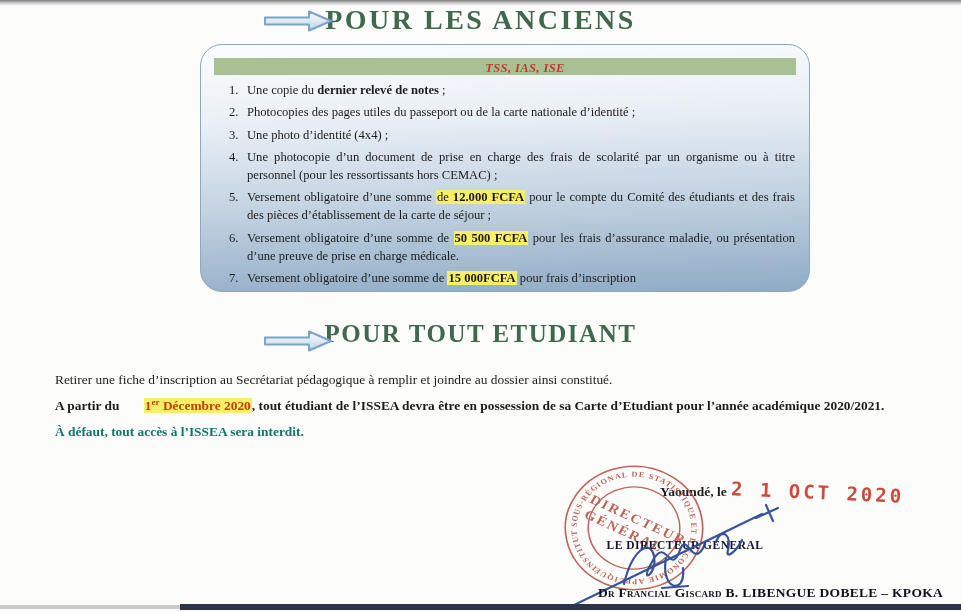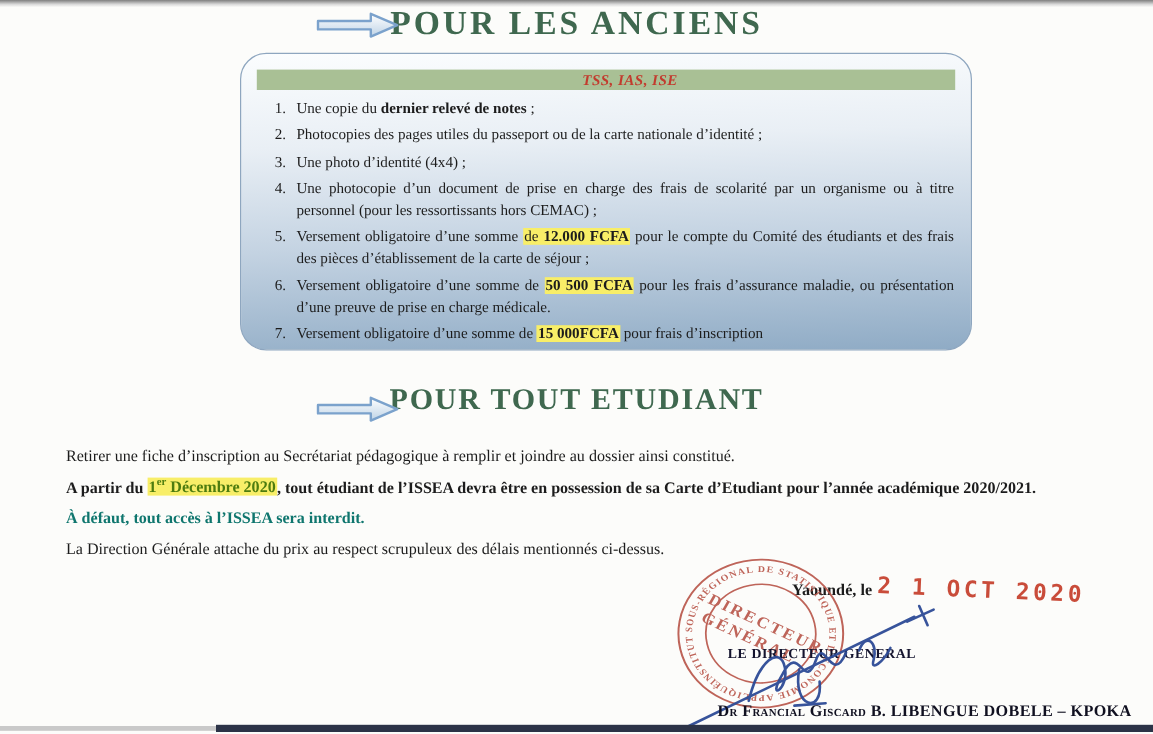--- a/index.html
+++ b/index.html
@@ -50,7 +50,7 @@
   .p-just{text-align:justify;}
   .p-bold{font-weight:bold;}
   .p-red{color:#0f766e;font-weight:bold;}
-  .date-hl{color:#4d7c0f;}
+  .date-hl{color:#c2410c;margin-left:21px;}
   .date-hl sup{font-size:9px;}
 
   

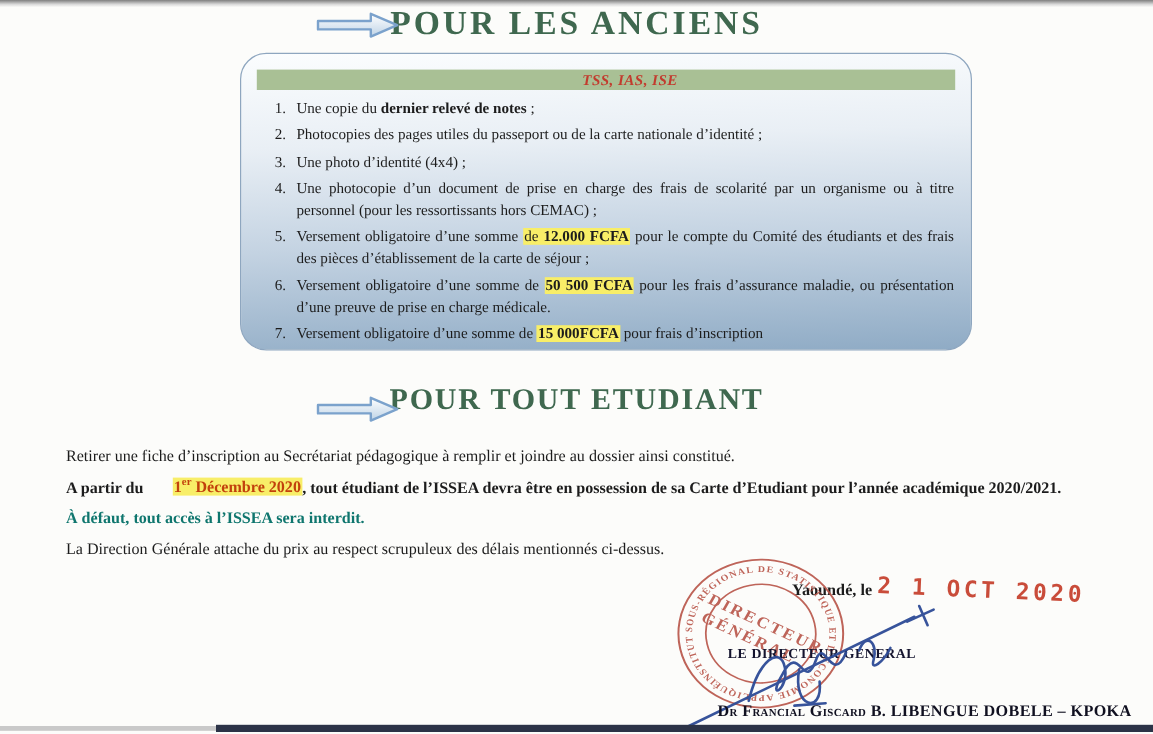--- a/index.html
+++ b/index.html
@@ -116,7 +116,6 @@
     <p>Retirer une fiche d’inscription au Secrétariat pédagogique à remplir et joindre au dossier ainsi constitué.</p>
     <p class="p-bold"><span>A partir du </span><span class="hl date-hl"><span>1</span><sup>er</sup><span> Décembre 2020</span></span><span>, tout étudiant de l’ISSEA devra être en possession de sa Carte d’Etudiant pour l’année académique 2020/2021.</span></p>
     <p class="p-red">À défaut, tout accès à l’ISSEA sera interdit.</p>
-    <p>La Direction Générale attache du prix au respect scrupuleux des délais mentionnés ci-dessus.</p>
   </div>
 
   <div class="place-line">Yaoundé, le</div>

